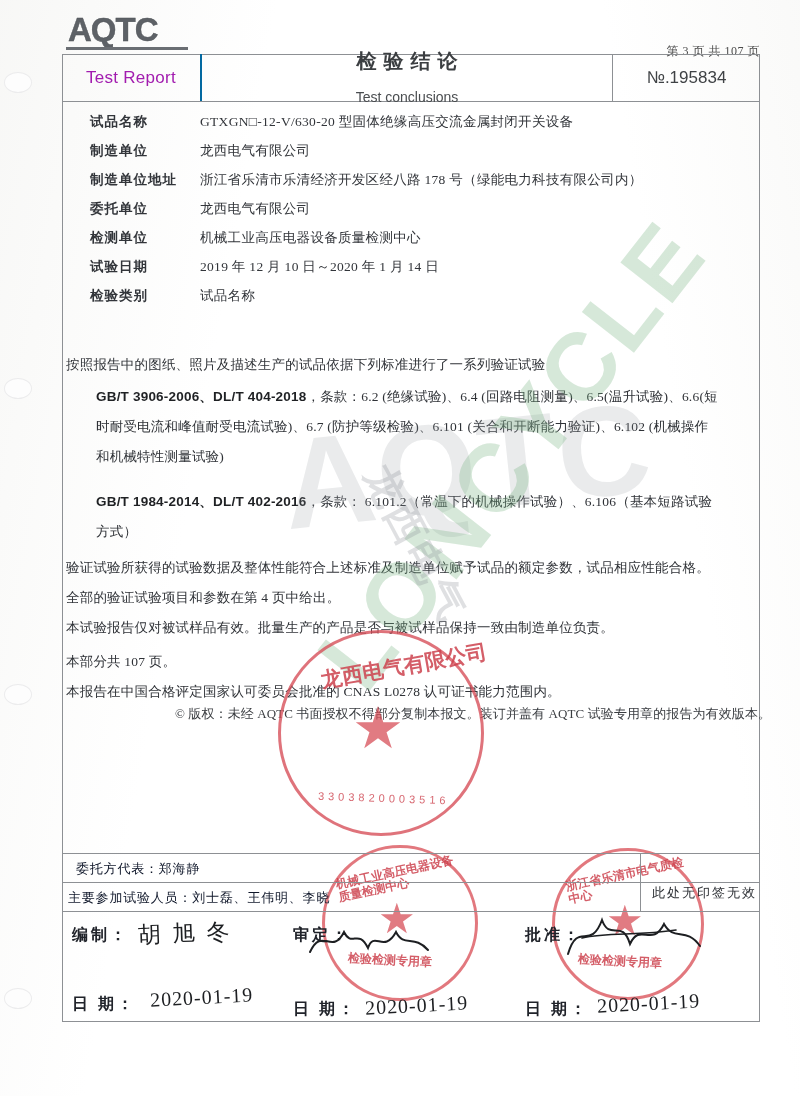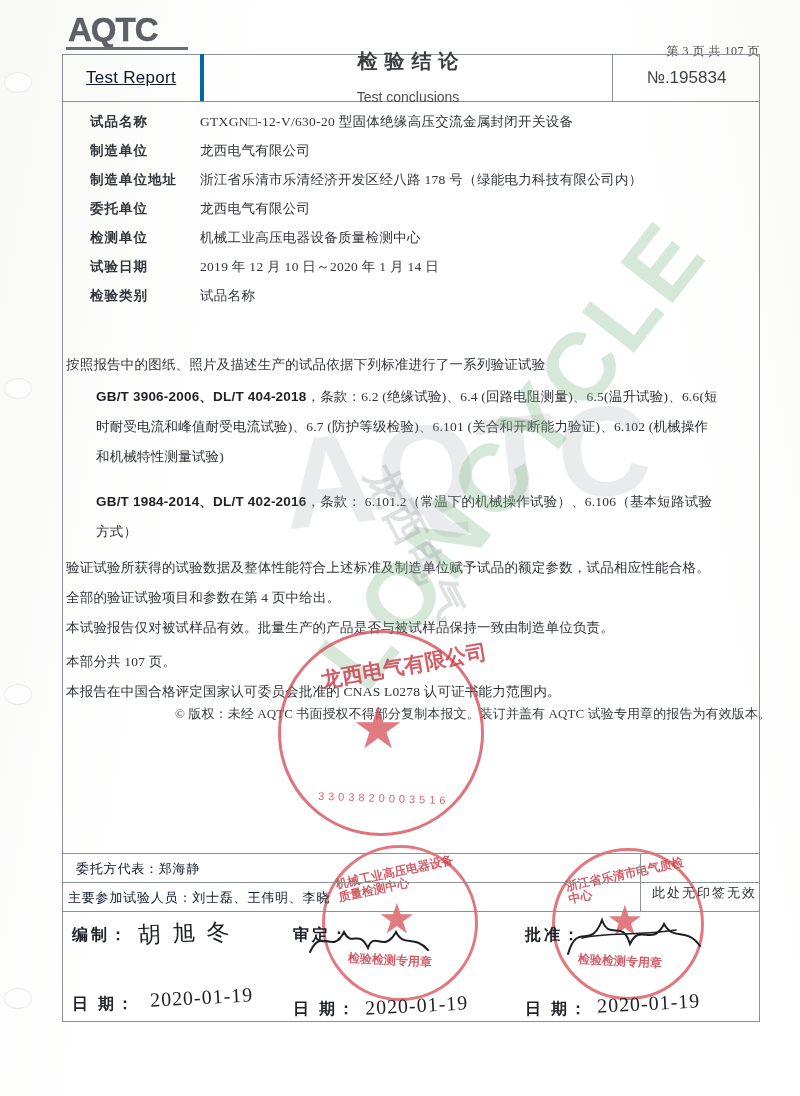--- a/index.html
+++ b/index.html
@@ -96,15 +96,14 @@
   }
   .hdr-cell-left {
     width: 138px;
-    border-right: 4px solid #0369a1;
+    border-right: 2px solid #0369a1;
     display: flex;
     align-items: center;
     justify-content: center;
     font-family: "Liberation Sans", sans-serif;
     font-size: 17px;
-    color: #0f172a;
+    color: #a21caf;
     letter-spacing: 0.3px;
-    text-decoration: underline;
   }
   .hdr-cell-mid {
     flex: 1;

